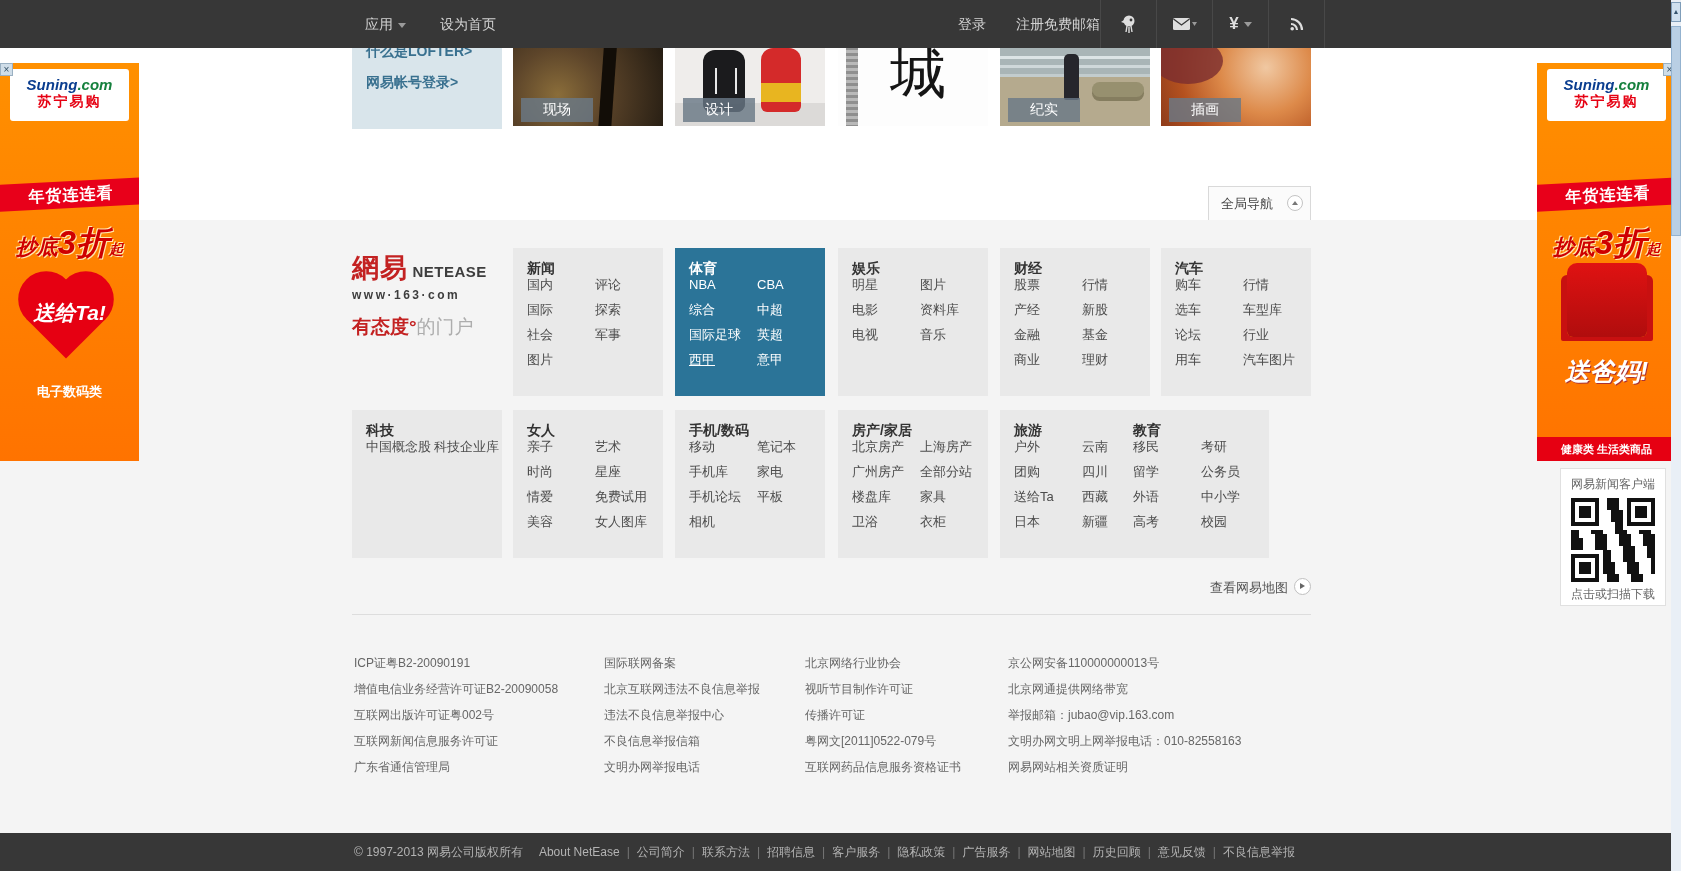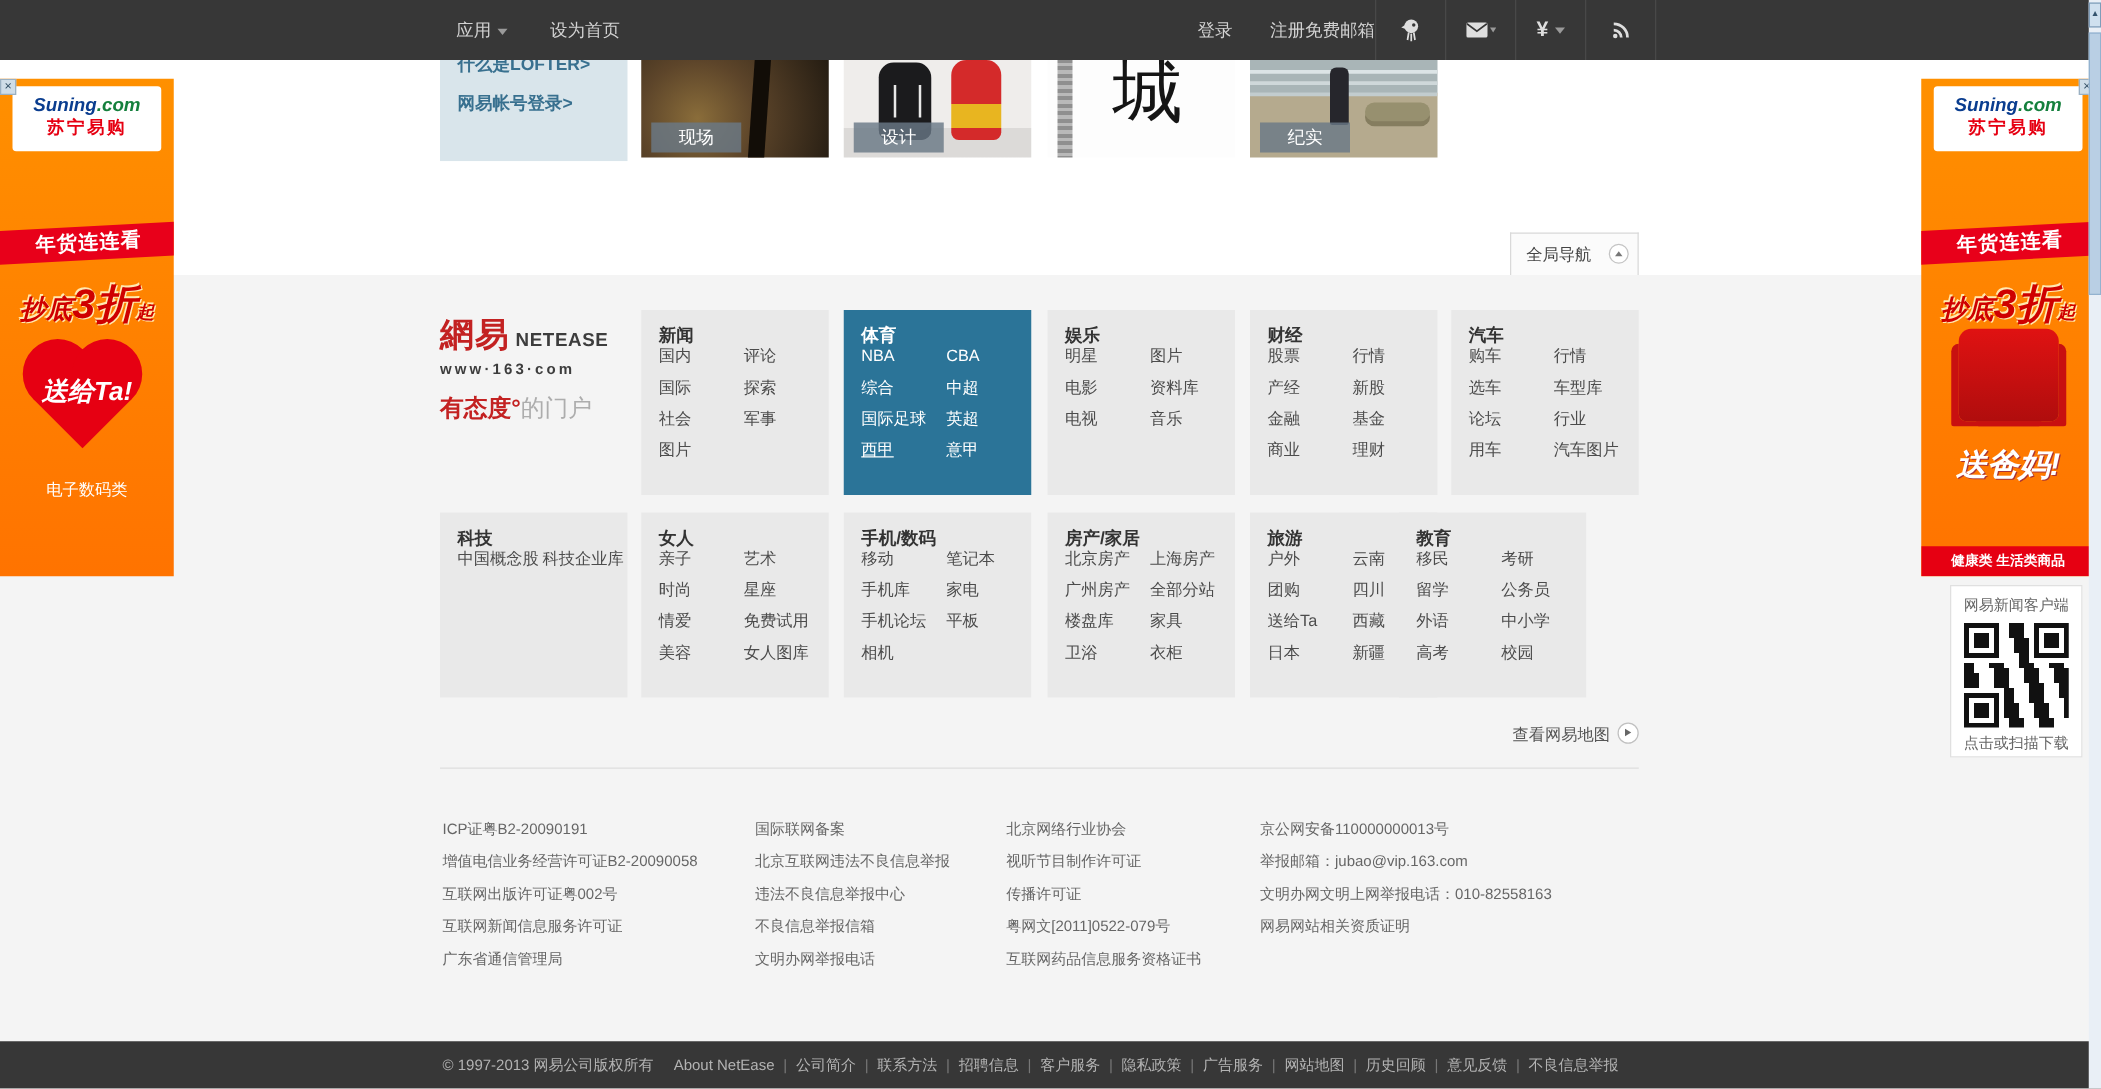--- a/index.html
+++ b/index.html
@@ -165,6 +165,10 @@
       <div class="person"></div>
       <div class="bench"></div>
       <span class="tilelabel">纪实</span>
+    </div>
+    <div class="tile t4">
+      <div class="blob"></div>
+      <span class="tilelabel">插画</span>
     </div>
   </div>
 

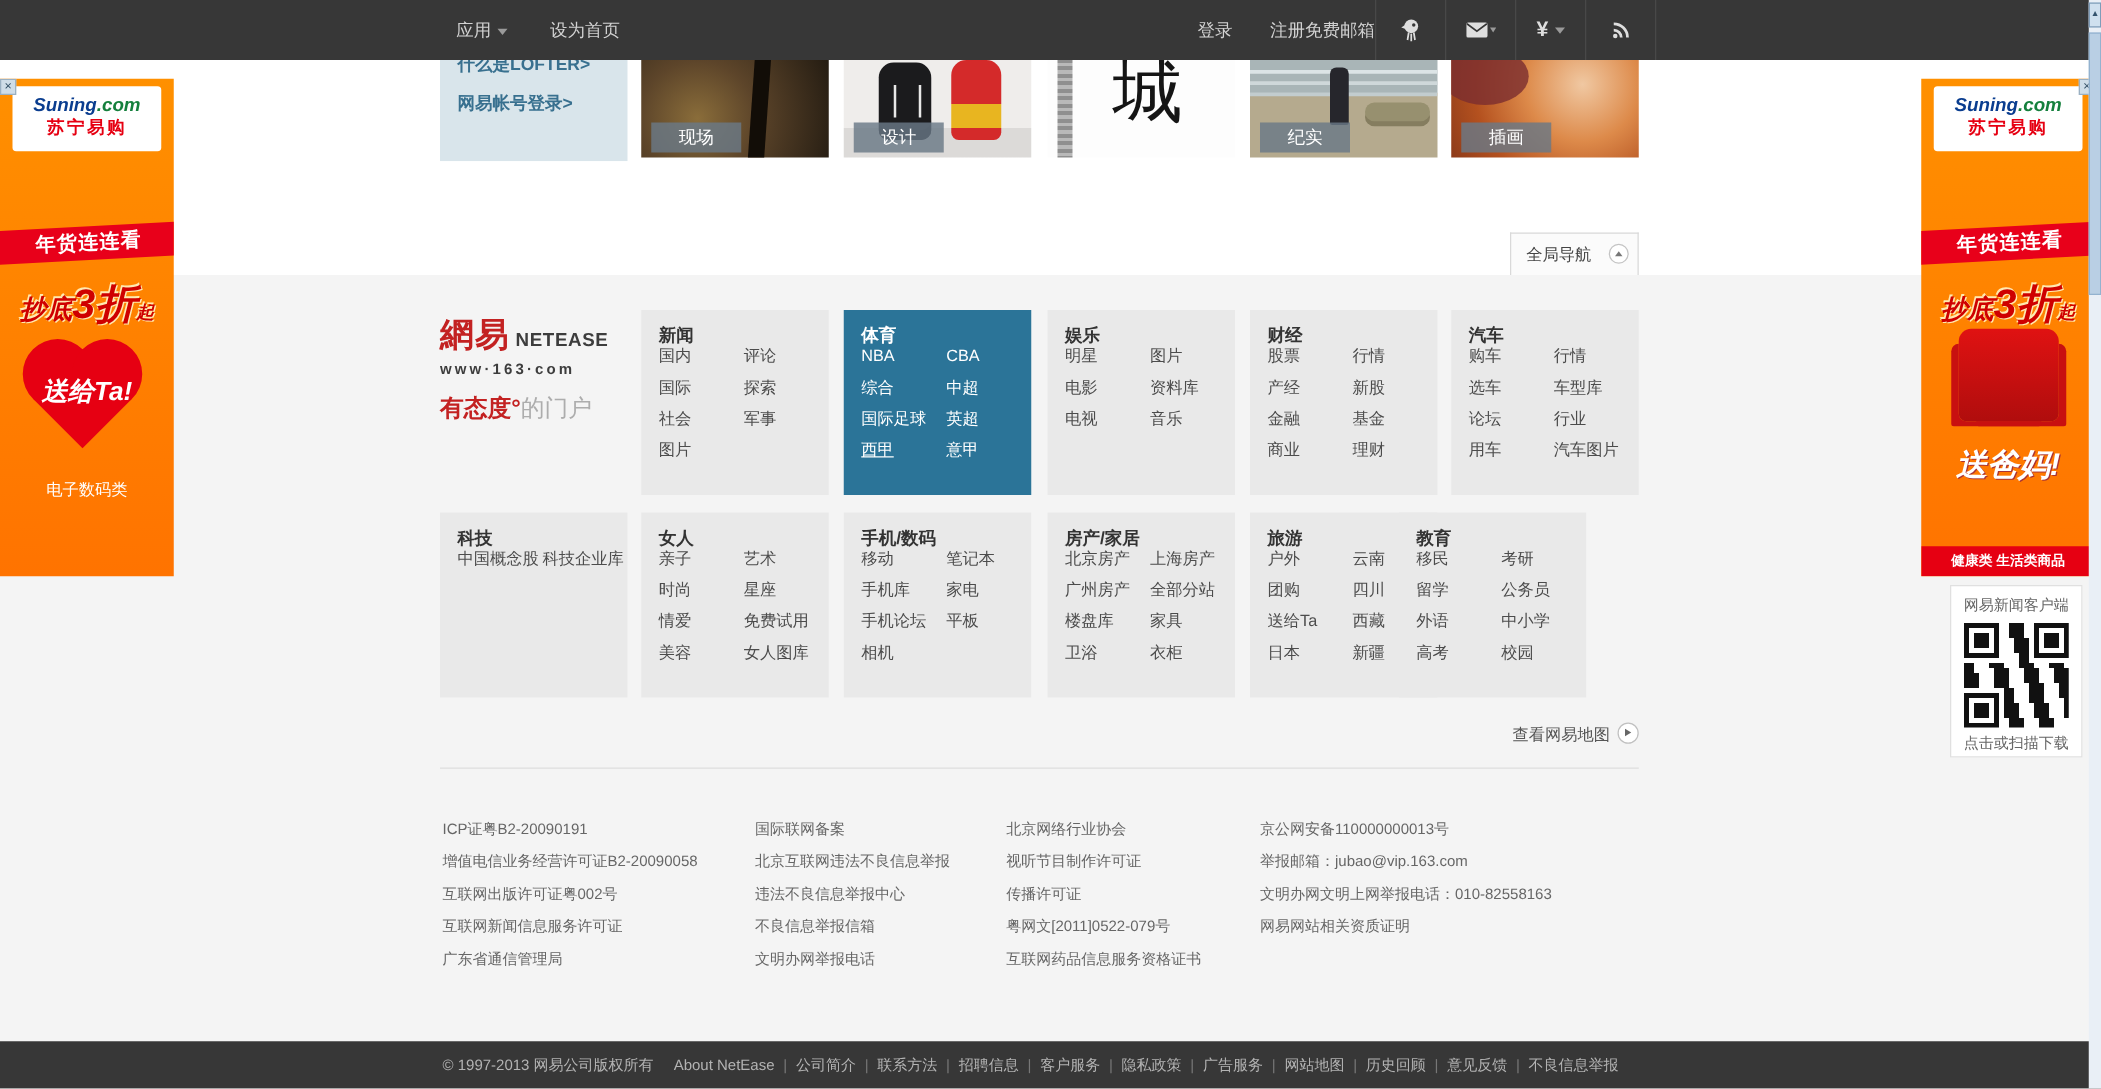--- a/index.html
+++ b/index.html
@@ -121,7 +121,7 @@
   .heart:after{content:"";position:absolute;top:0;left:28px;width:56px;height:56px;border-radius:50%;background:#e60012;}
   .ad-gift{position:absolute;left:0;top:236px;width:139px;text-align:center;color:#fff;font-size:21px;
            font-weight:bold;font-style:italic;z-index:3;}
-  .ad-cat{position:absolute;left:0;top:320px;width:139px;text-align:center;color:#fff;font-size:13px;font-weight:normal;z-index:3;}
+  .ad-cat{position:absolute;left:0;top:320px;width:139px;text-align:center;color:#fff;font-size:13px;font-weight:bold;z-index:3;}
   .jacket{position:absolute;left:30px;top:200px;width:80px;height:74px;border-radius:10px 10px 6px 6px;
           background:linear-gradient(#e01212,#b00d0d);box-shadow:-10px 8px 0 -4px #c81010, 10px 8px 0 -4px #c81010;}
   .ad-right .ad-gift{top:292px;font-size:25px;text-shadow:1px 1px 0 #a33;}

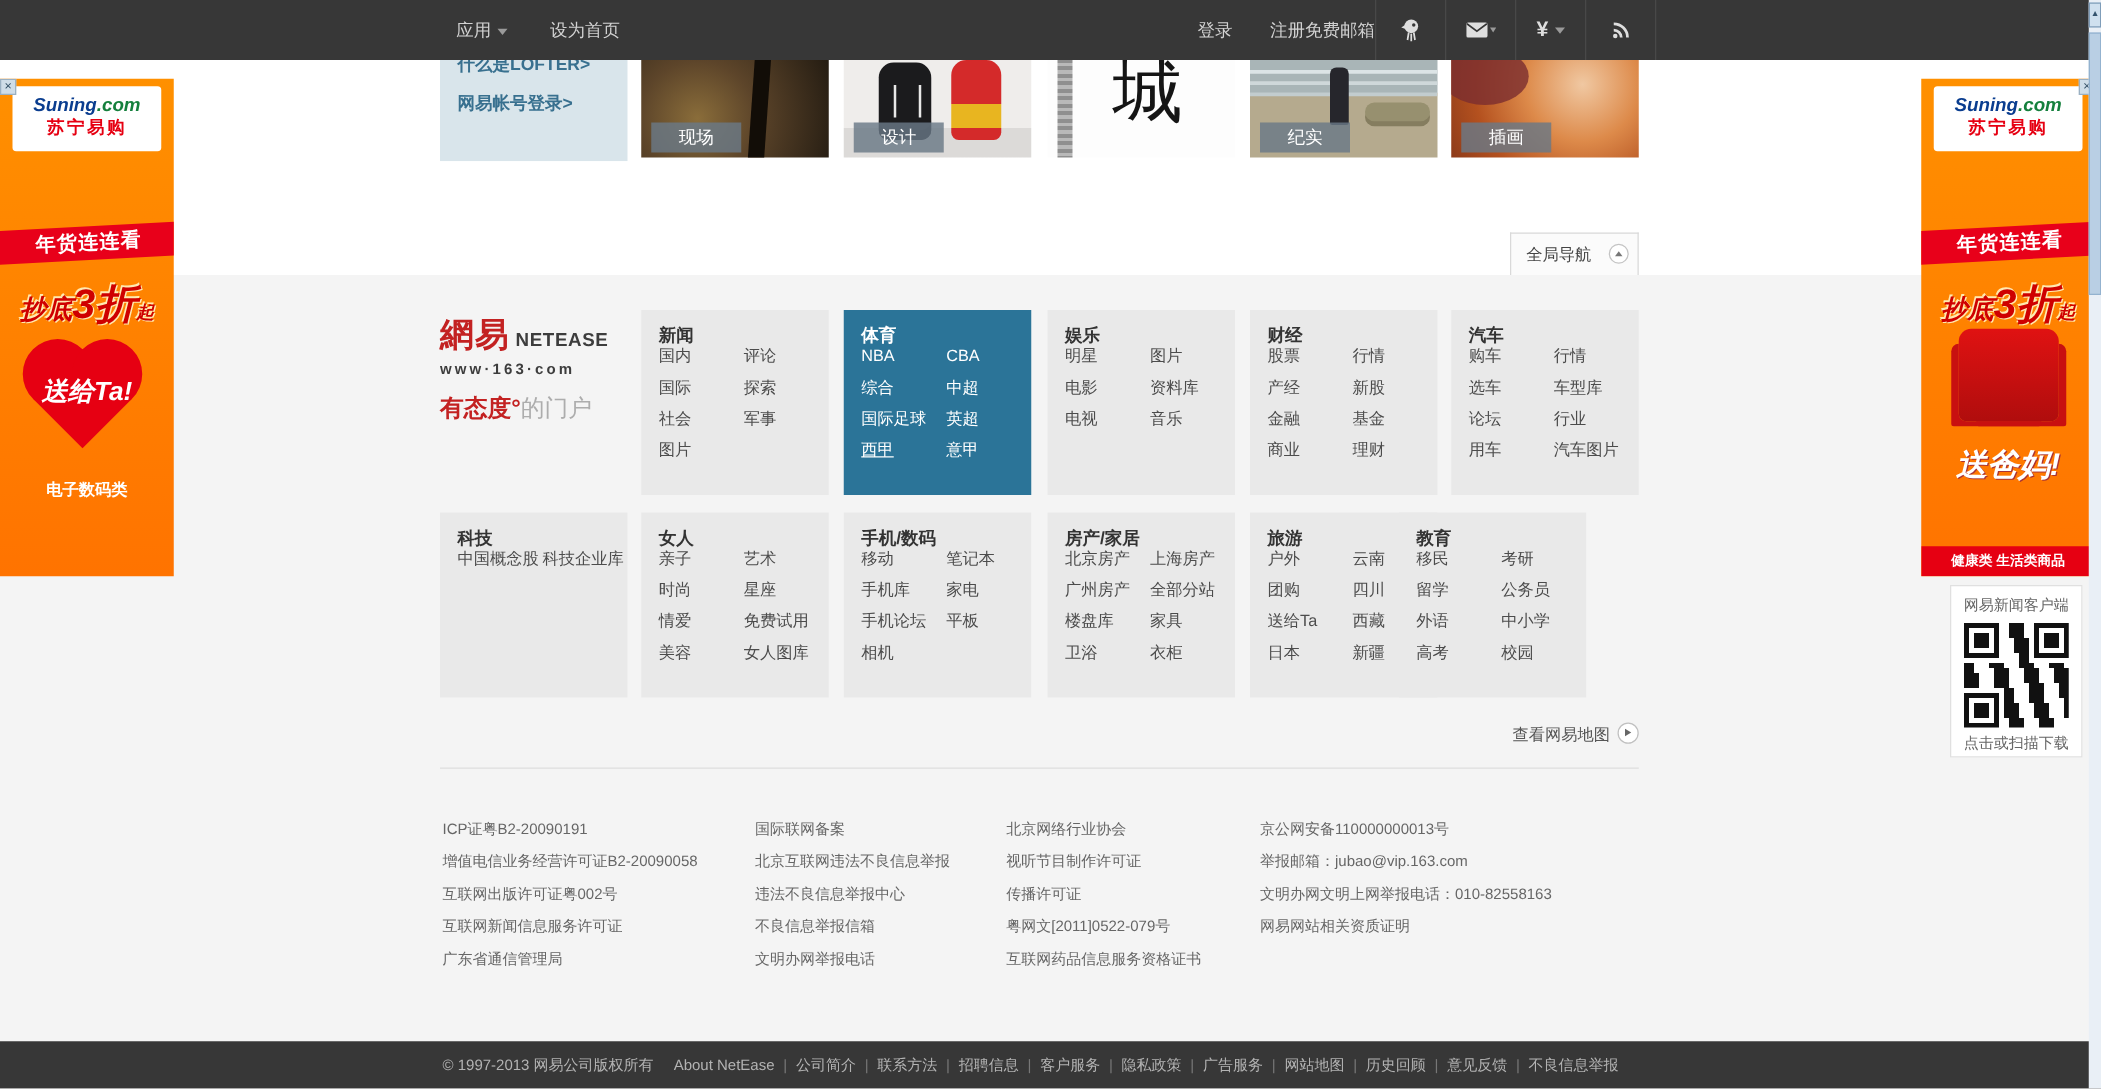--- a/index.html
+++ b/index.html
@@ -455,6 +455,7 @@
       </div>
       <div class="legalcol" style="left: 1008px;">
         <div class="legal-row">京公网安备110000000013号</div>
+        <div class="legal-row">北京网通提供网络带宽</div>
         <div class="legal-row">举报邮箱：jubao@vip.163.com</div>
         <div class="legal-row">文明办网文明上网举报电话：010-82558163</div>
         <div class="legal-row">网易网站相关资质证明</div>

